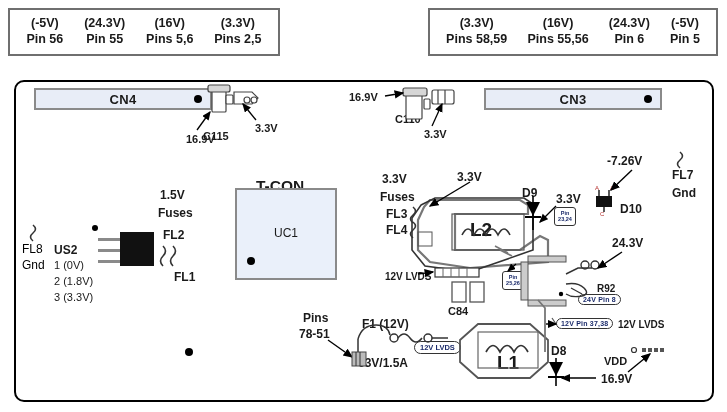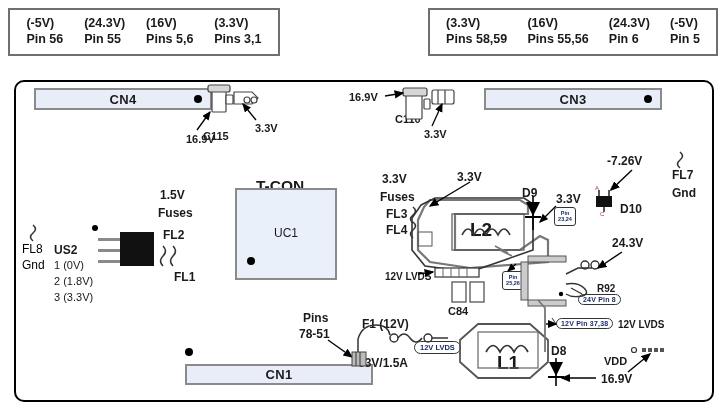--- a/index.html
+++ b/index.html
@@ -31,6 +31,7 @@
     padding: 3px 6px;
   }
   .legend-col {
+    text-align: center;
     line-height: 1.25;
     white-space: nowrap;
   }

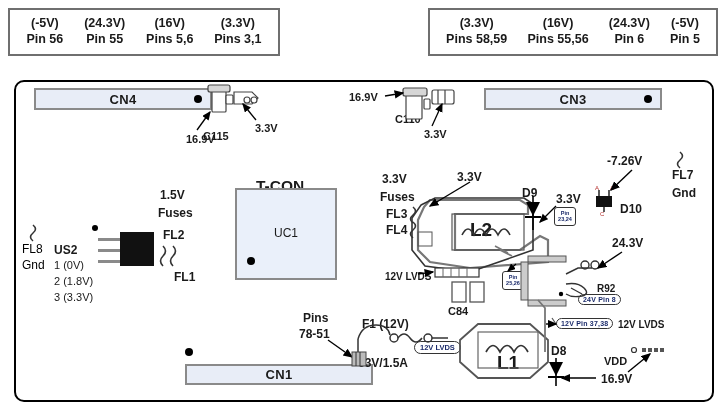--- a/index.html
+++ b/index.html
@@ -217,7 +217,7 @@
     </div>
     <div class="legend-col">
       <div class="legend-v">(3.3V)</div>
-      <div class="legend-p">Pins 3,1</div>
+      <div class="legend-p">Pins 2,5</div>
     </div>
   </div>
 

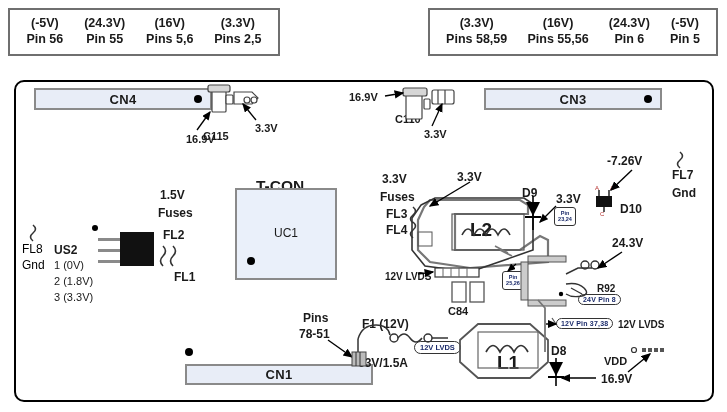--- a/index.html
+++ b/index.html
@@ -252,9 +252,6 @@
   </div>
   <div class="conn-dot" style="left:644px;top:95px;"></div>
 
-  <div class="conn" id="cn1">
-    <span class="conn-label">CN1</span>
-  </div>
   <div class="conn-dot" style="left:185px;top:348px;"></div>
 
   <div class="ann t-15 t-bold" style="left:256px;top:160px;margin-top:17px;">T-CON</div>

